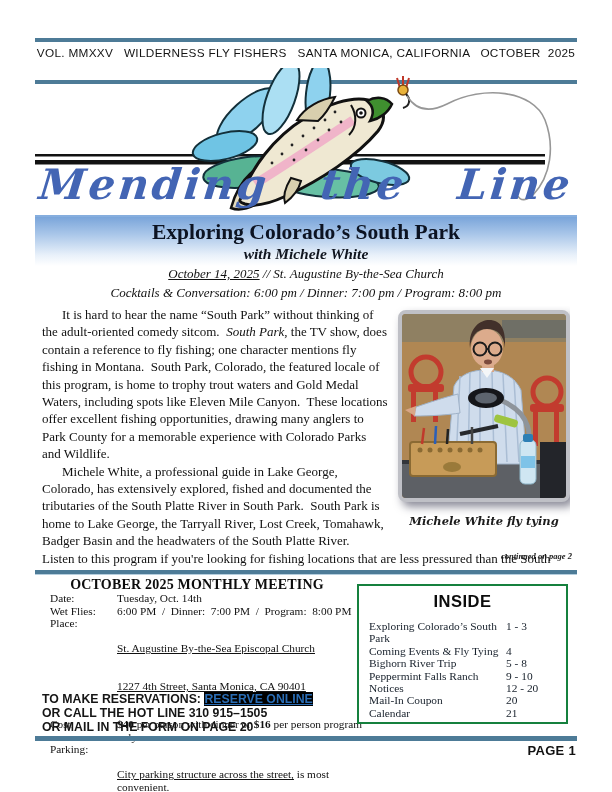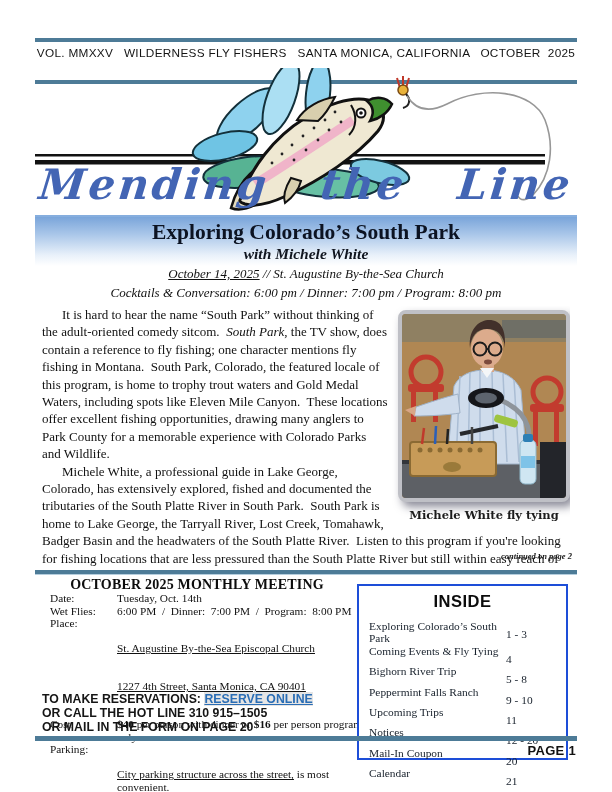--- a/index.html
+++ b/index.html
@@ -49,8 +49,8 @@
   }
   .photo-frame svg { display:block; }
   .photo-caption {
-    margin-top:5px; text-align:center; font-family:"DejaVu Serif", serif;
-    font-weight:bold; font-size:11.5px; color:#1c1c1c;
+    margin-top:11px; text-align:center; font-family:"DejaVu Serif", serif;
+    font-style:italic; font-weight:bold; font-size:11.5px; color:#1c1c1c;
   }
   .article p { margin:0; text-indent:20px; white-space:pre-wrap; }
   .p1-italic { font-style:italic; }

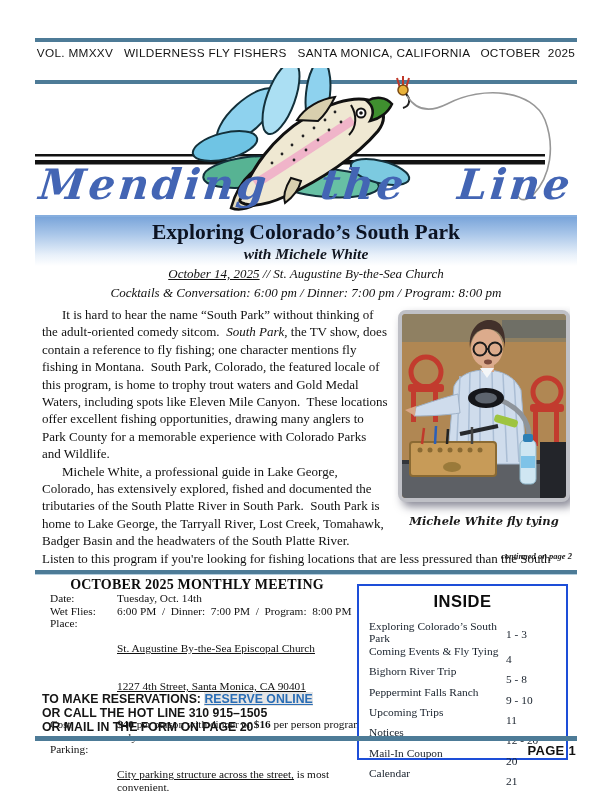--- a/index.html
+++ b/index.html
@@ -79,8 +79,8 @@
   .reserve-link { color:#2a6db5; text-decoration:underline; background:#e5e5e5; cursor:pointer; }
   
   .inside-box {
-    position:absolute; left:357px; top:584px; width:211px; height:176px;
-    border:2px solid #1d4ed8; background:#fff; box-sizing:border-box;
+    position:absolute; left:357px; top:584px; width:211px; height:140px;
+    border:2px solid #15803d; background:#fff; box-sizing:border-box;
   }
   .inside-title {
     margin-top:6px; text-align:center; font-family:"Liberation Sans", sans-serif;

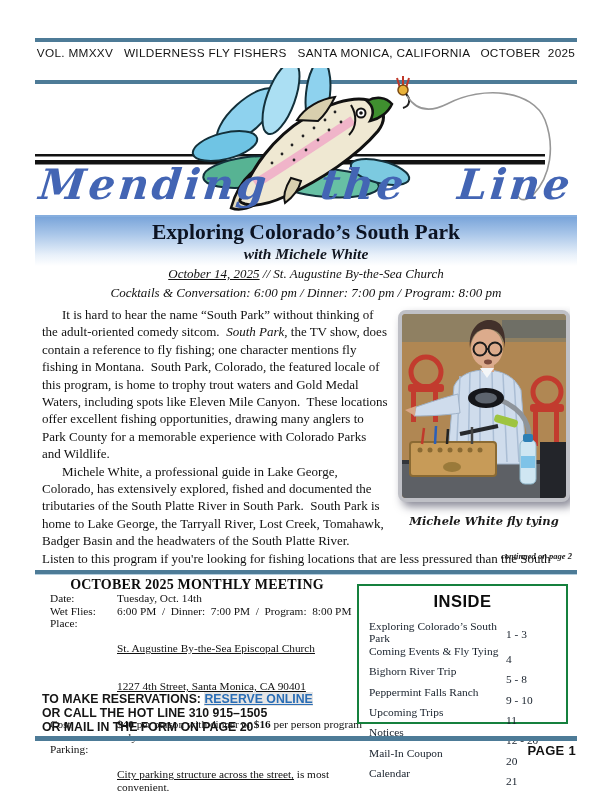--- a/index.html
+++ b/index.html
@@ -89,7 +89,7 @@
   .inside-list { margin:9px 10px 0 10px; font-size:11.4px; line-height:12.4px; color:#17202b; }
   .inside-row { display:flex; }
   .inside-label { flex:1; }
-  .inside-pages { width:50px; flex:none;margin-top:8px; }
+  .inside-pages { width:50px; flex:none; }
   
   .bottom-bar { position:absolute; left:35px; top:736px; width:542px; height:5px; background:#4d7b97; }
   .page-number {

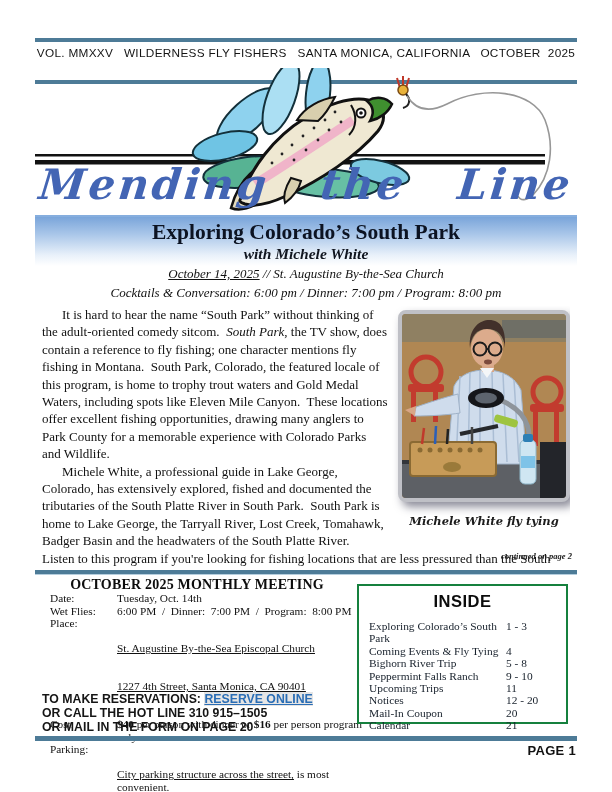--- a/index.html
+++ b/index.html
@@ -315,10 +315,6 @@
           <span class="inside-pages">9 - 10</span>
         </div>
       <div class="inside-row">
-          <span class="inside-label">Upcoming Trips</span>
-          <span class="inside-pages">11</span>
-        </div>
-      <div class="inside-row">
           <span class="inside-label">Notices</span>
           <span class="inside-pages">12 - 20</span>
         </div>

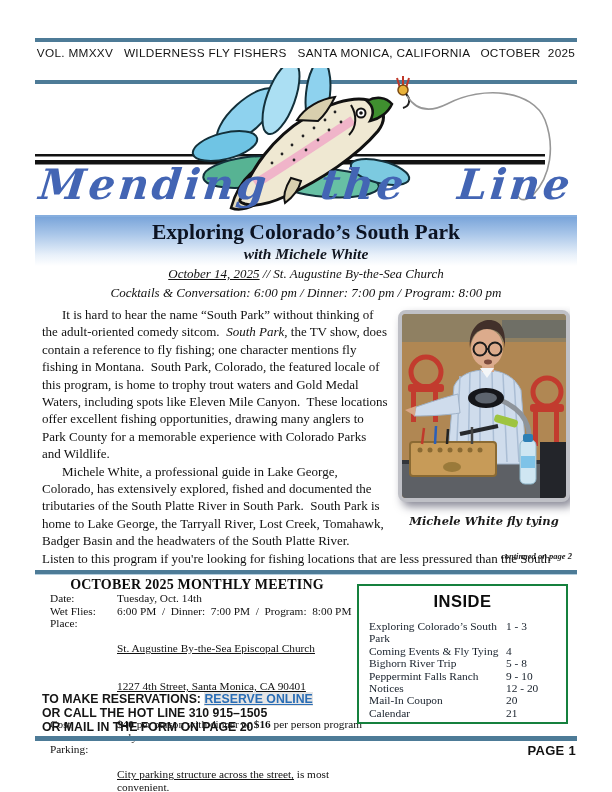--- a/index.html
+++ b/index.html
@@ -76,7 +76,7 @@
     position:absolute; left:42px; top:692px;
     font-family:"Liberation Sans", sans-serif; font-weight:bold; font-size:12.3px; line-height:14.2px; color:#151515;
   }
-  .reserve-link { color:#2a6db5; text-decoration:underline; background:#e5e5e5; cursor:pointer; }
+  .reserve-link { color:#2a6db5; text-decoration:underline; background:#000000; cursor:pointer; }
   
   .inside-box {
     position:absolute; left:357px; top:584px; width:211px; height:140px;

